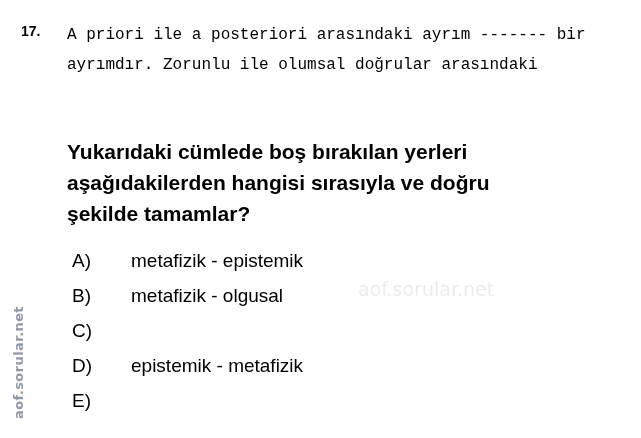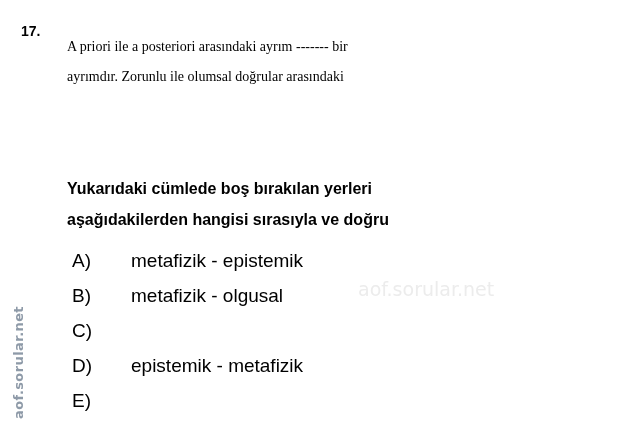--- a/index.html
+++ b/index.html
@@ -77,13 +77,13 @@
   .stem {
     position: absolute;
     left: 67px;
-    top: 32px;
+    top: 20px;
     width: 551px;
-    font-size: 14px;
+    font-size: 16px;
     line-height: 30px;
     text-align: justify;
     text-justify: inter-word;
-    font-family: Liberation Serif, serif;
+    font-family: Liberation Mono, monospace;
     font-weight: normal;
   }
   .stem > span {

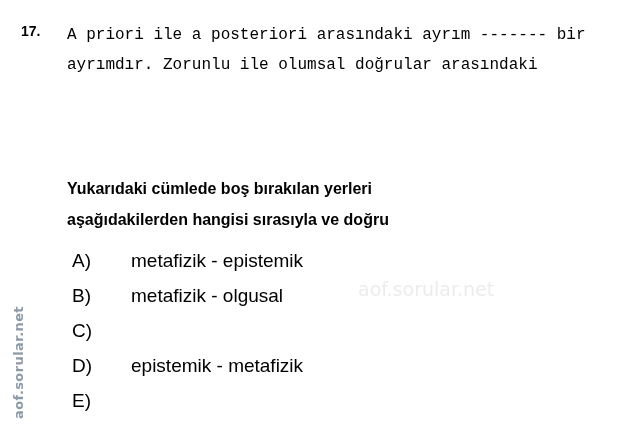--- a/index.html
+++ b/index.html
@@ -99,12 +99,11 @@
     left: 67px;
     top: 136px;
     width: 551px;
-    font-size: 16px;
+    font-size: 21px;
     line-height: 31px;
     font-weight: bold;
     text-align: justify;
     font-family: "Liberation Sans", sans-serif;
-    margin-top: 37px;
   }
   .prompt > span {
     display: block;

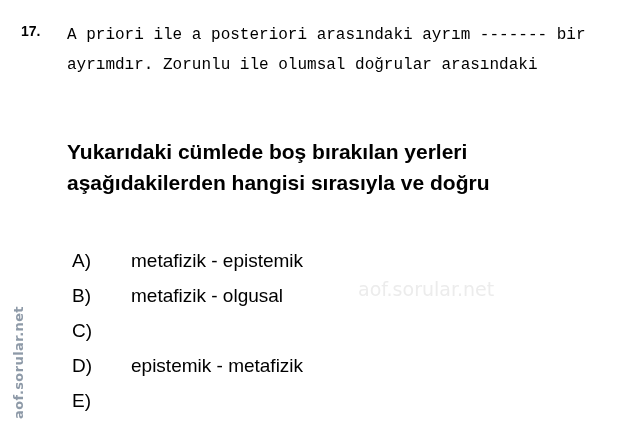--- a/index.html
+++ b/index.html
@@ -165,6 +165,7 @@
     <div class="prompt">
       <span>Yukarıdaki cümlede boş bırakılan yerleri</span>
       <span>aşağıdakilerden hangisi sırasıyla ve doğru</span>
+      <span class="last-line">şekilde tamamlar?</span>
     </div>
 
   </div>

